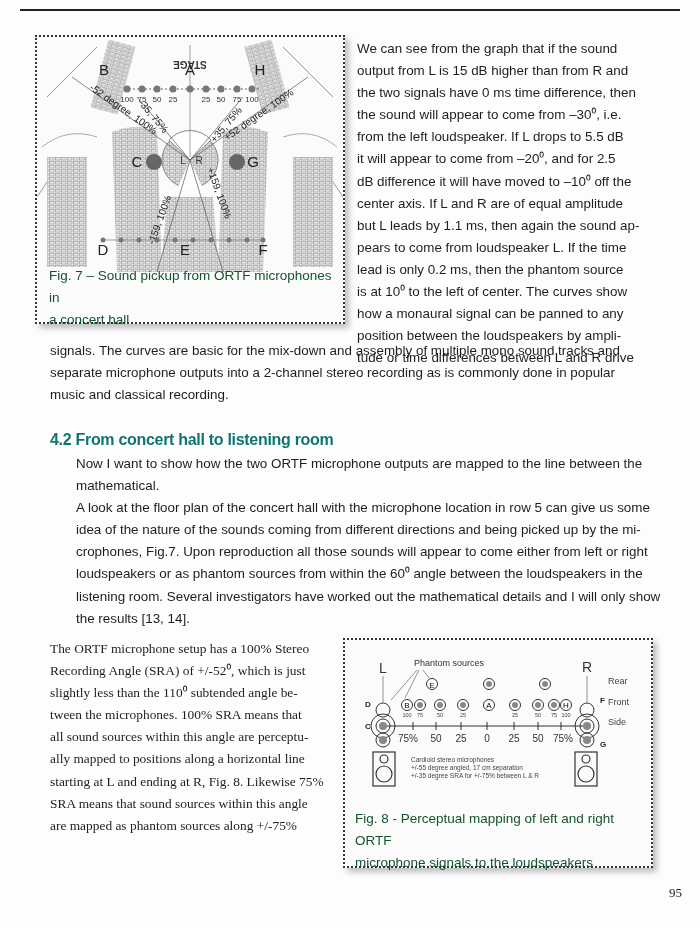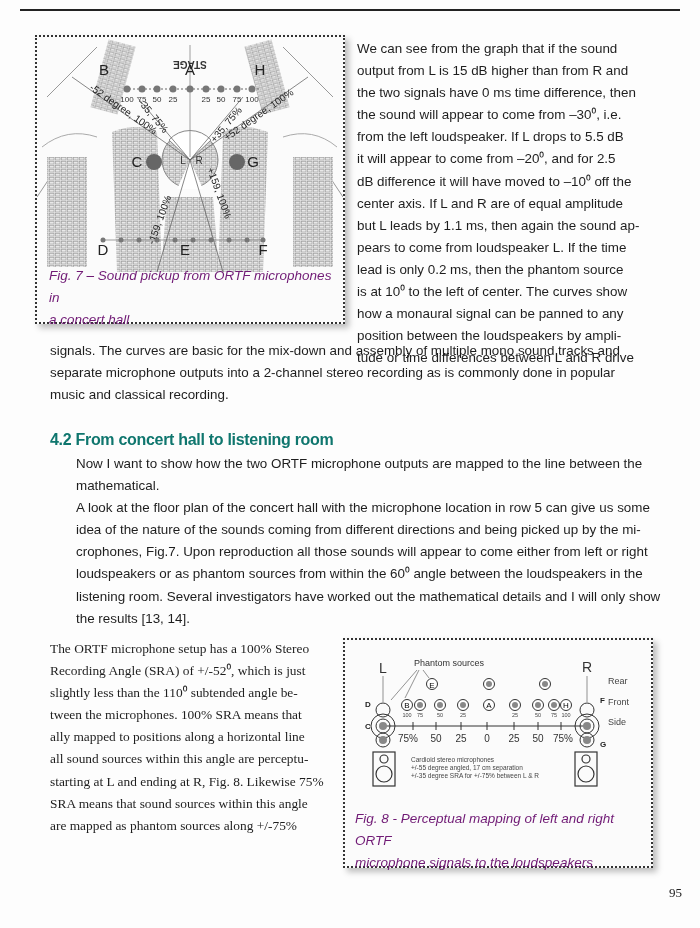--- a/index.html
+++ b/index.html
@@ -19,7 +19,7 @@
     box-shadow: 4px 4px 6px rgba(0,0,0,0.25);
   }
   .caption {
-    font-family: "Liberation Sans", sans-serif; font-style: italic; font-size: 13.5px; line-height: 22px; color: #701a75;
+    font-family: "Liberation Sans", sans-serif; font-size: 13.5px; line-height: 22px; color: #14532d;
   }
   .body-text {
     position: absolute; font-size: 13.4px; line-height: 22.1px; color: #1e1e1e; text-align: justify;

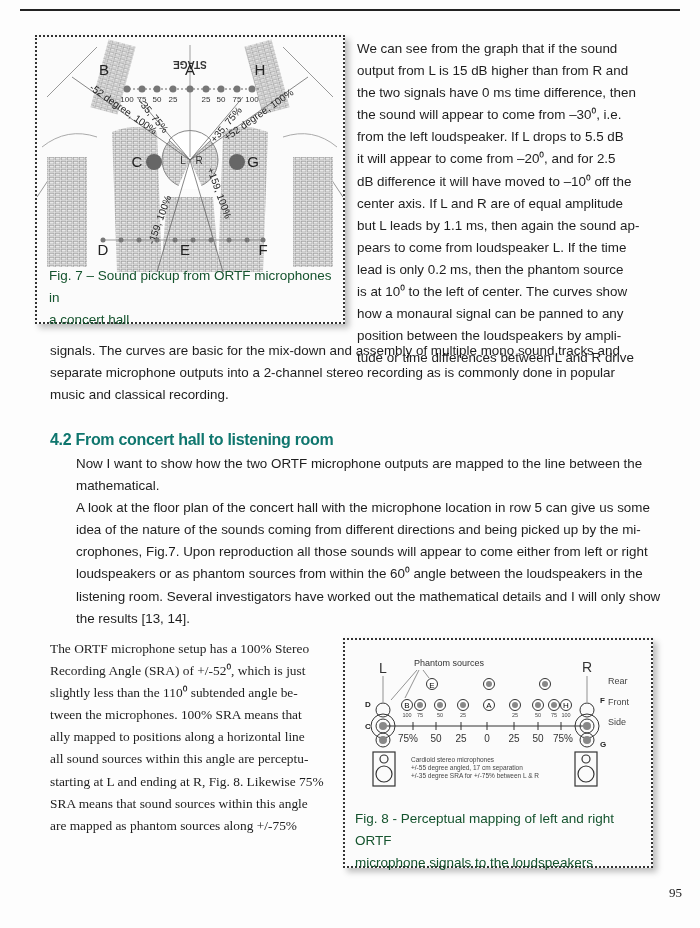--- a/index.html
+++ b/index.html
@@ -191,8 +191,8 @@
   <span>Recording Angle (SRA) of +/-52⁰, which is just</span>
   <span>slightly less than the 110⁰ subtended angle be-</span>
   <span>tween the microphones. 100% SRA means that</span>
+  <span>all sound sources within this angle are perceptu-</span>
   <span>ally mapped to positions along a horizontal line</span>
-  <span>all sound sources within this angle are perceptu-</span>
   <span>starting at L and ending at R, Fig. 8. Likewise 75%</span>
   <span>SRA means that sound sources within this angle</span>
   <span>are mapped as phantom sources along +/-75%</span>

